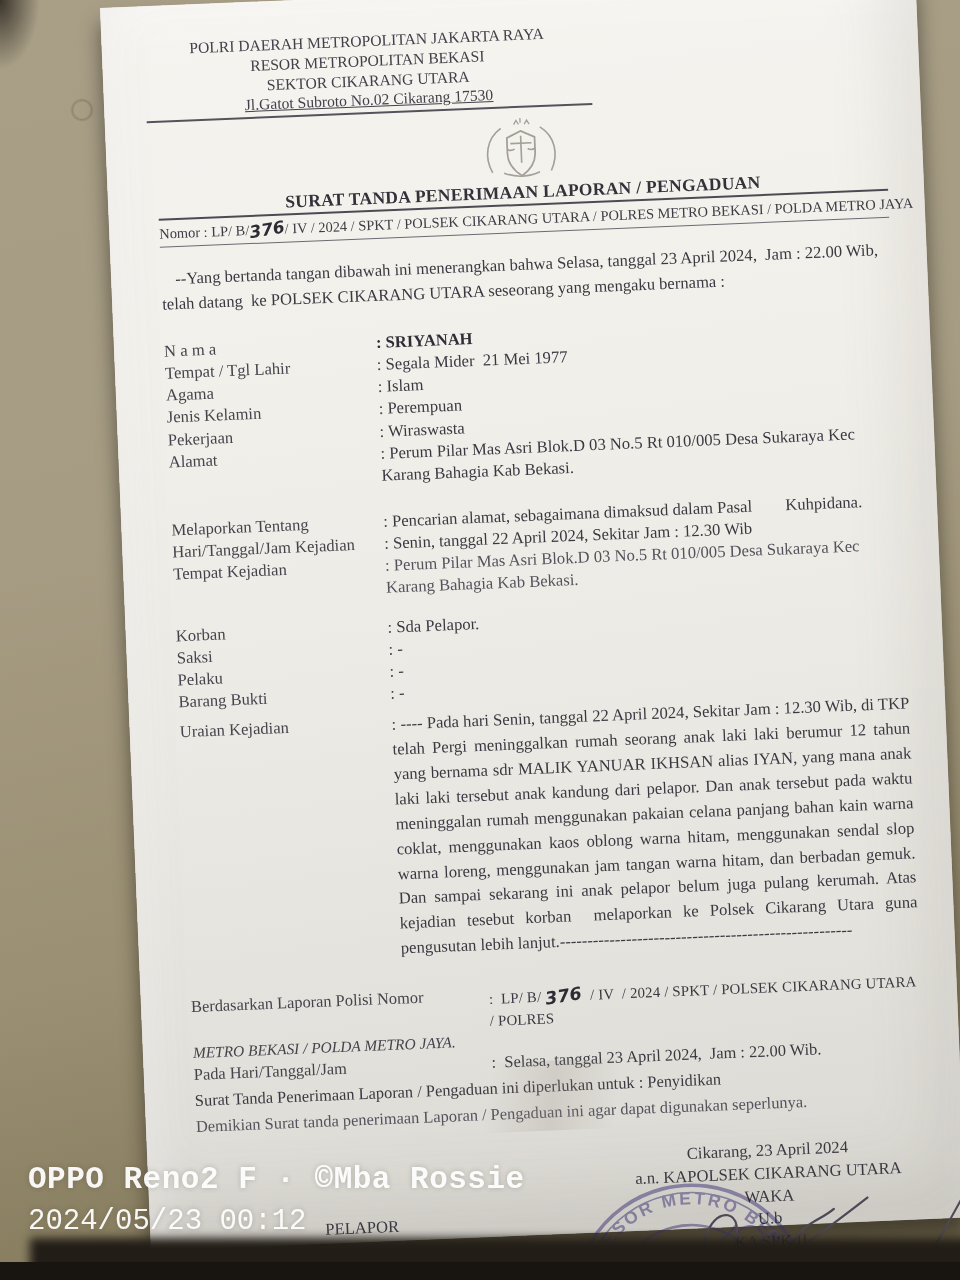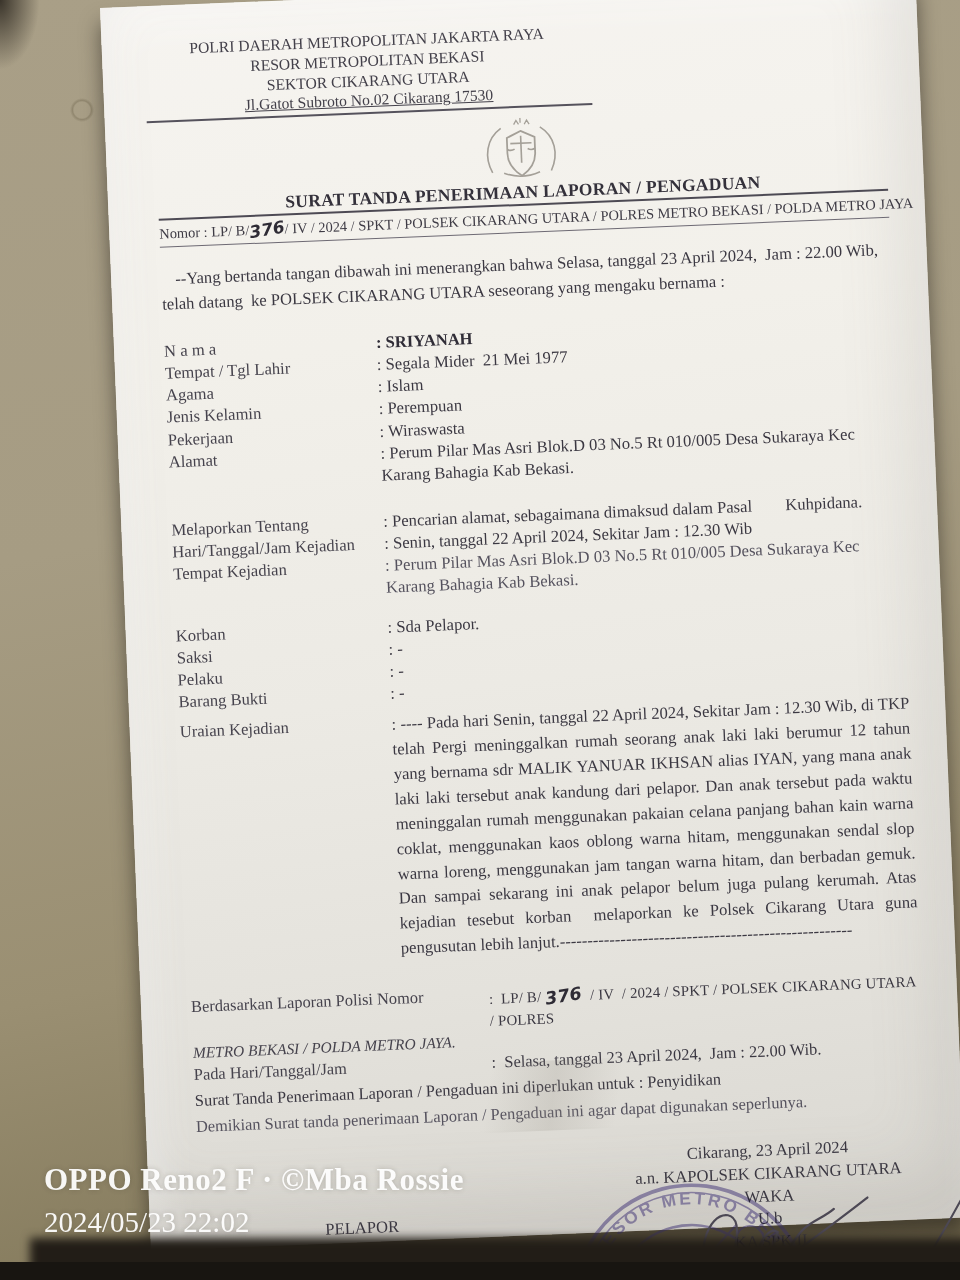--- a/index.html
+++ b/index.html
@@ -68,8 +68,8 @@
   .crease{position:absolute;left:0;right:0;top:1070px;height:70px;
     background:linear-gradient(100deg, rgba(0,0,0,0) 42%, rgba(150,145,135,0.22) 50%, rgba(0,0,0,0) 58%);}
 
-  .watermark{position:absolute;left:44px;top:1162px;color:rgba(255,255,255,0.94);
-    font-family:Liberation Serif, serif;text-shadow:0 0 5px rgba(60,55,45,0.25);}
+  .watermark{position:absolute;left:28px;top:1162px;color:rgba(255,255,255,0.94);
+    font-family:Liberation Mono, monospace;text-shadow:0 0 5px rgba(60,55,45,0.25);}
   .wm1{font-size:31px;font-weight:bold;letter-spacing:0.5px;}
   .wm2{font-size:29px;font-weight:500;margin-top:8px;}
 </style>

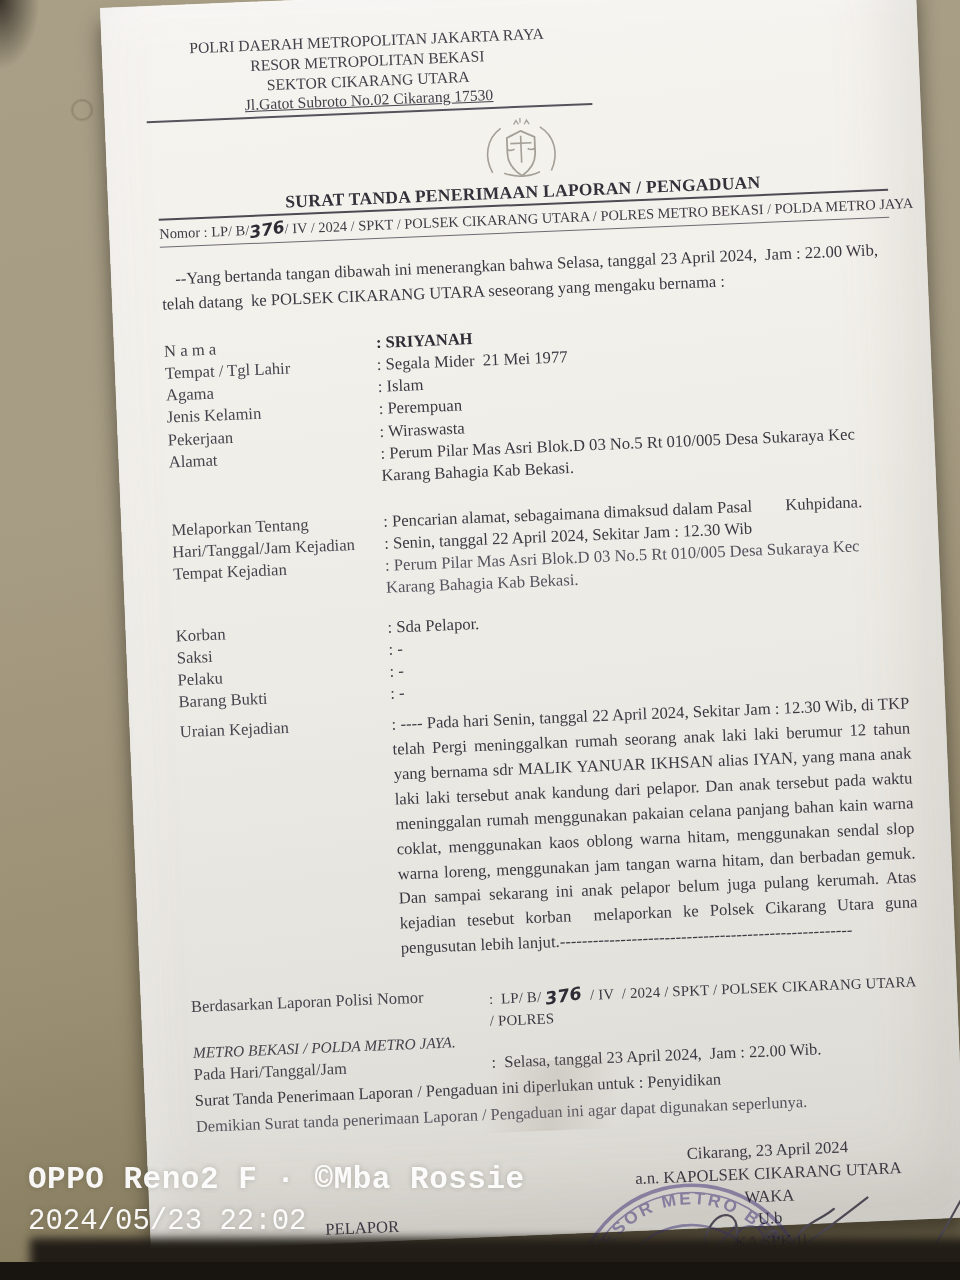--- a/index.html
+++ b/index.html
@@ -252,7 +252,7 @@
 
   <div class="watermark">
     <div class="wm1">OPPO Reno2 F · ©Mba Rossie</div>
-    <div class="wm2">2024/05/23 22:02</div>
+    <div class="wm2">2024/05/23 00:12</div>
   </div>
 </div>
 

